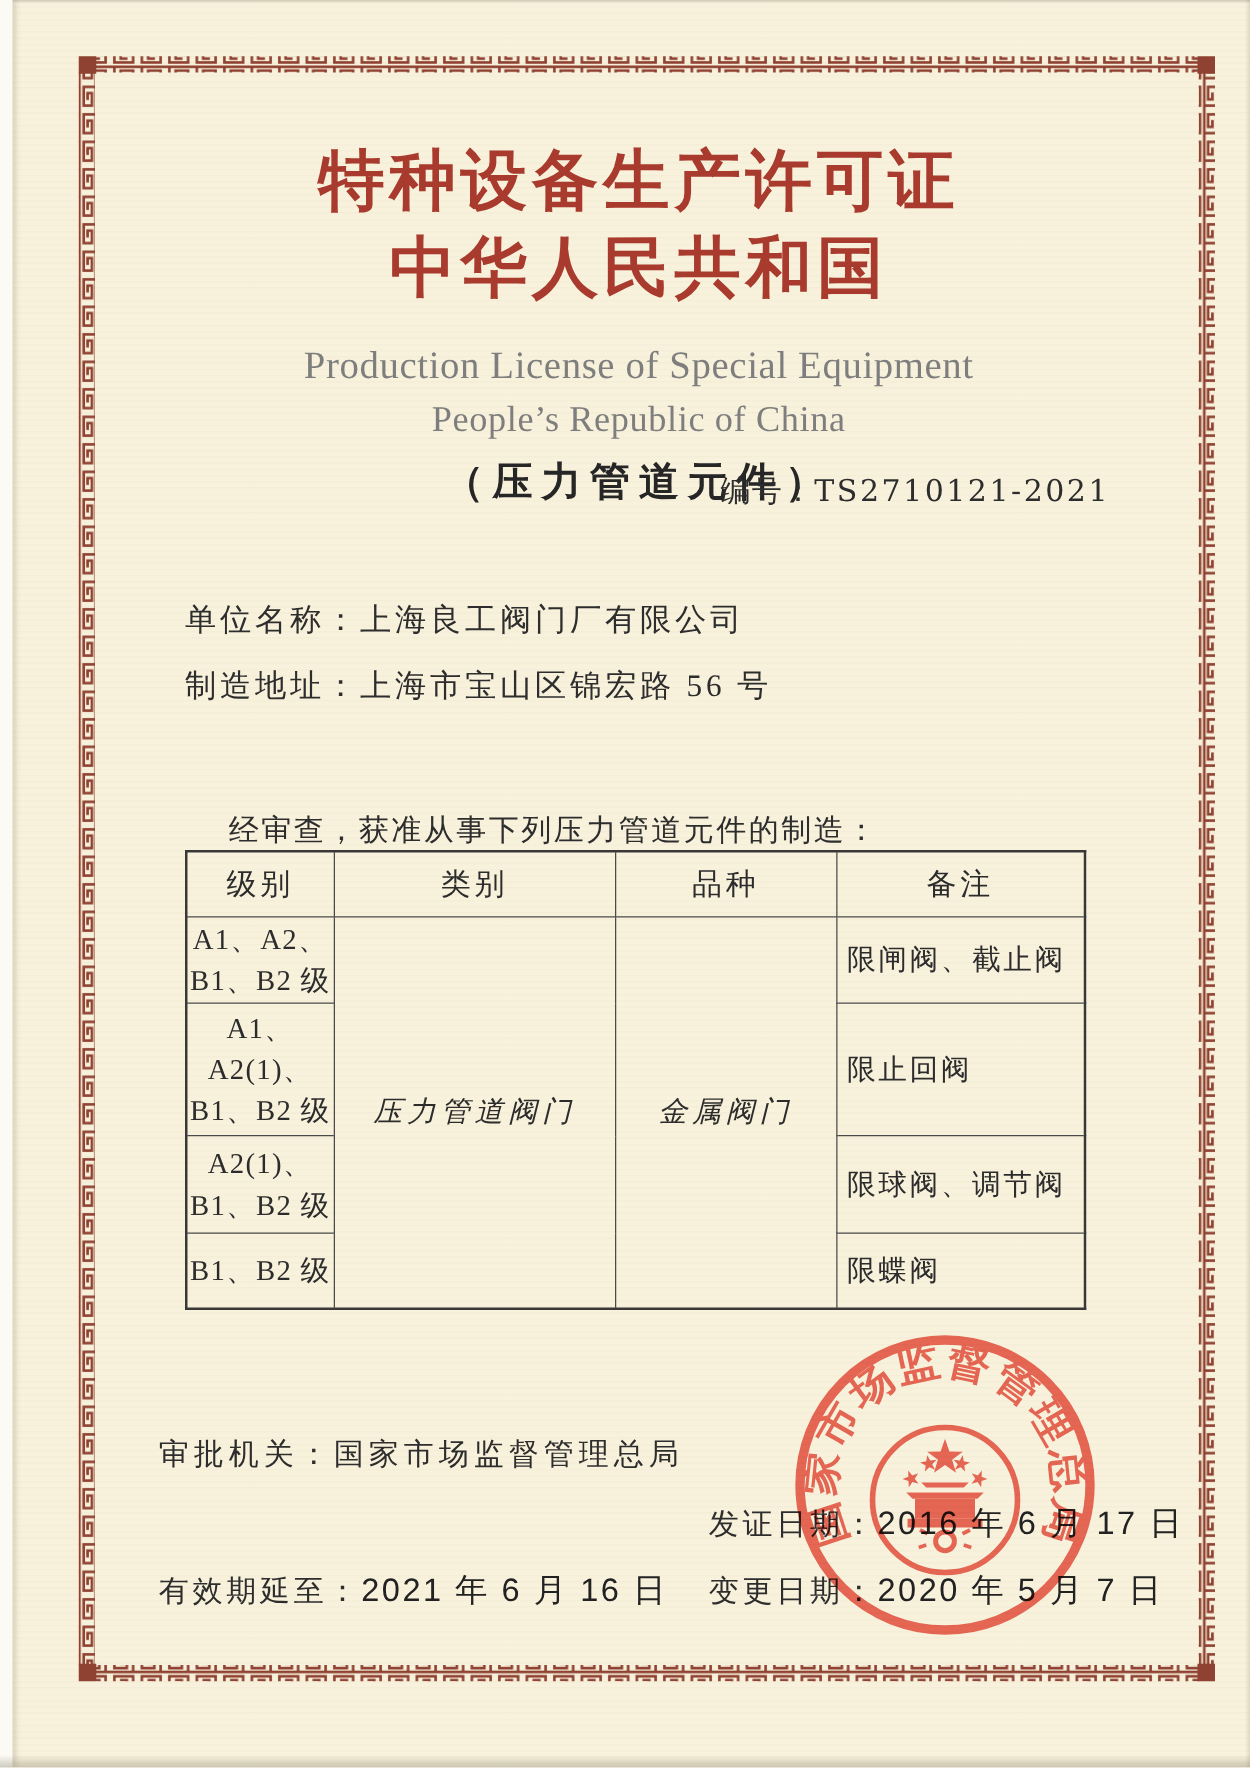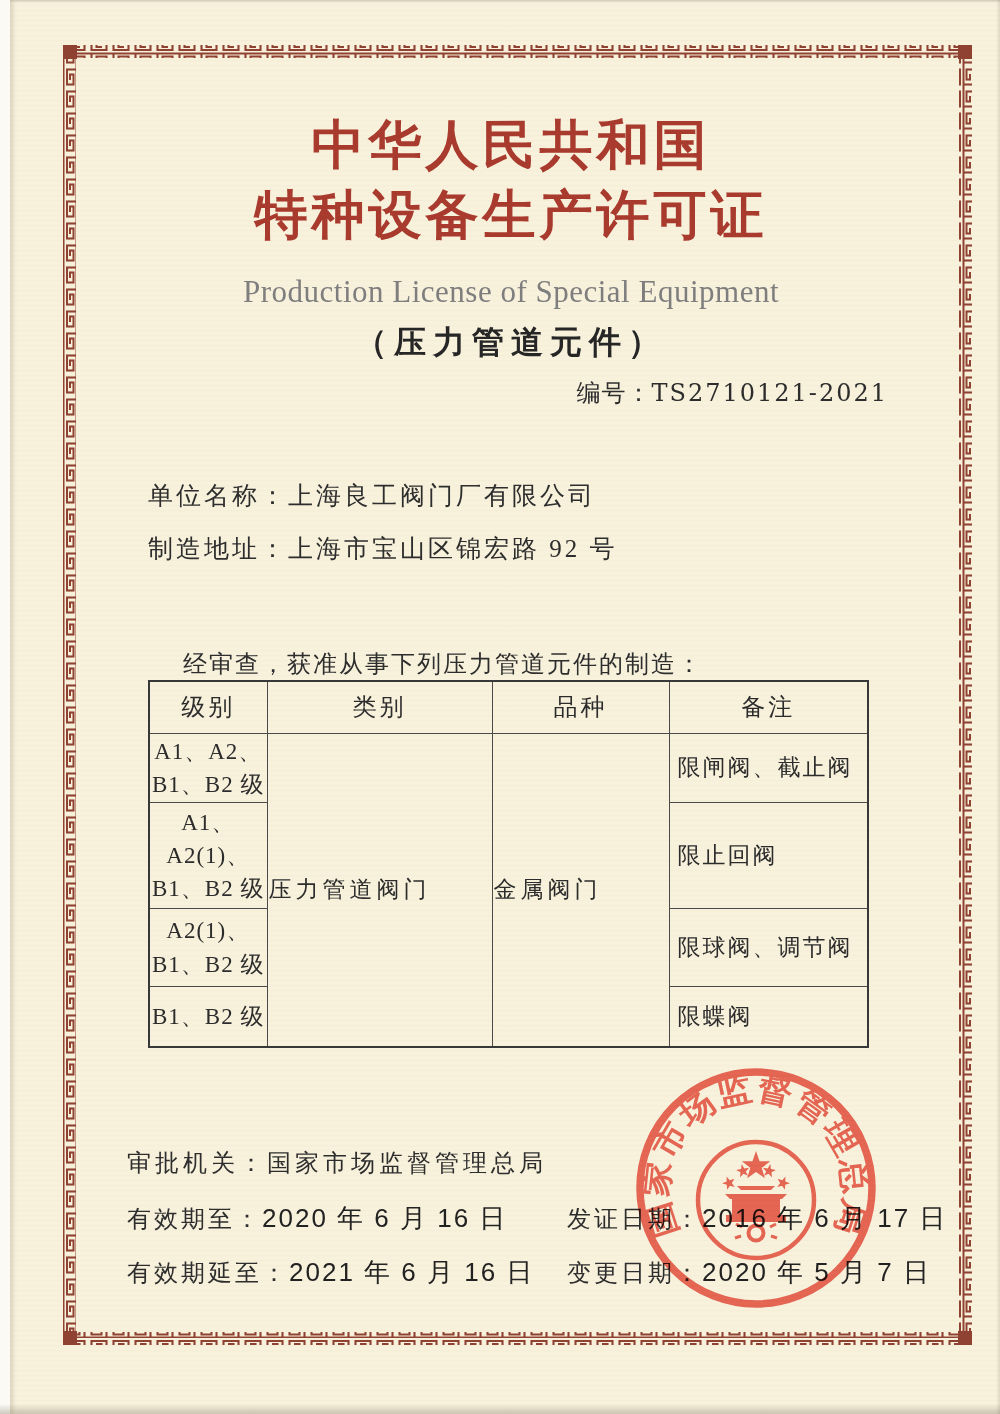--- a/index.html
+++ b/index.html
@@ -95,8 +95,8 @@
   </svg>
 
   <div class="title-block">
+    <div class="cn-title">特种设备生产许可证</div>
     <div class="cn-title">中华人民共和国</div>
-    <div class="cn-title">特种设备生产许可证</div>
     <div class="en-title1">Production License of Special Equipment</div>
     <div class="sub-title">（压力管道元件）</div>
   </div>

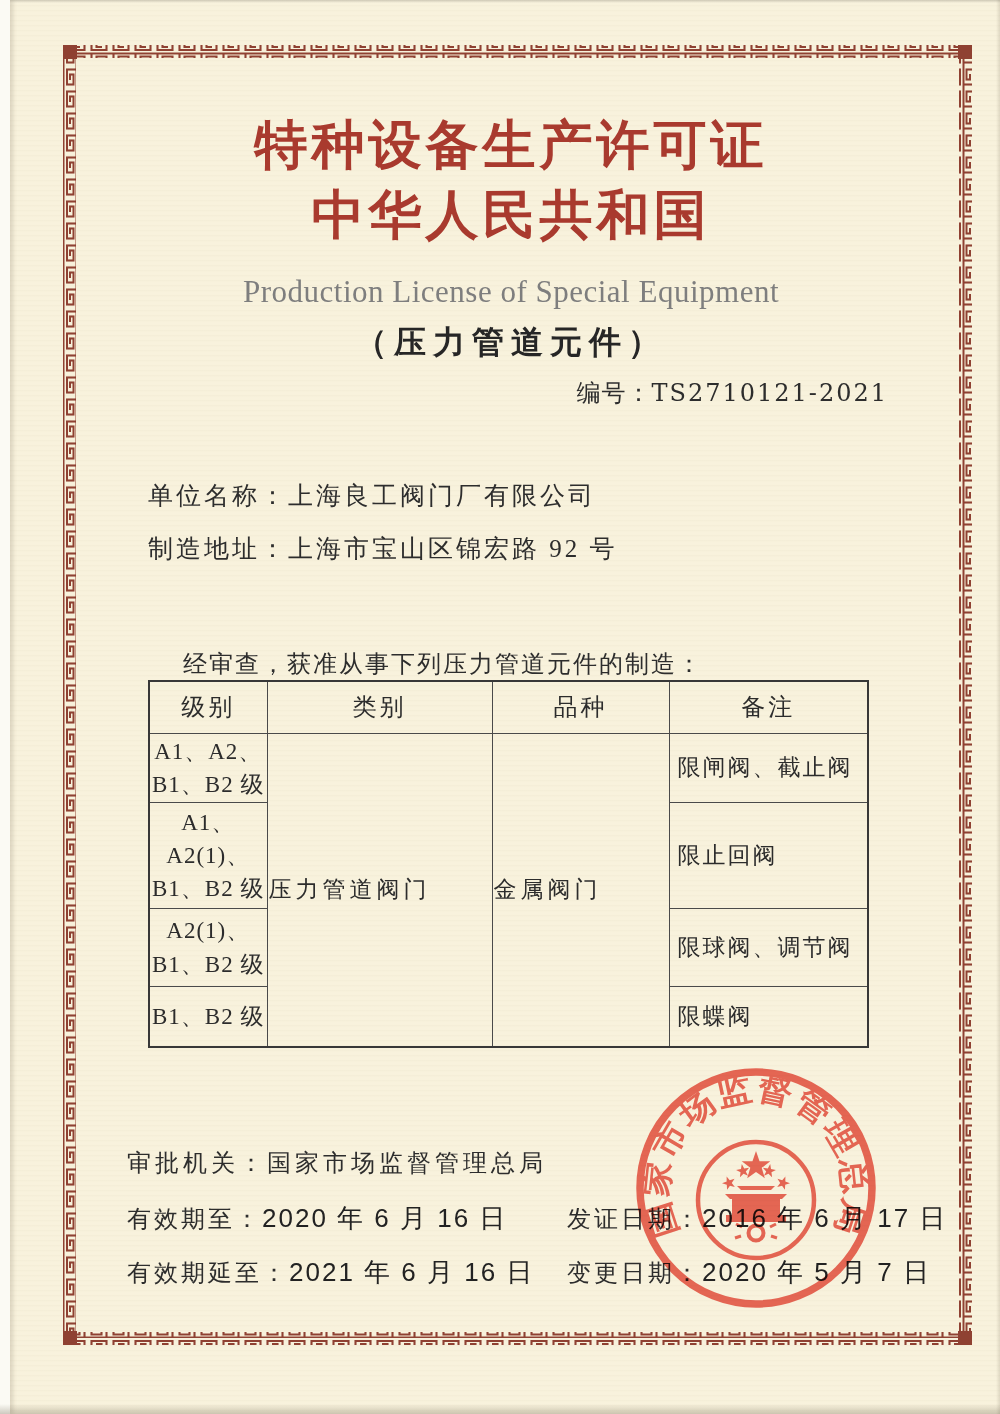--- a/index.html
+++ b/index.html
@@ -98,6 +98,7 @@
     <div class="cn-title">特种设备生产许可证</div>
     <div class="cn-title">中华人民共和国</div>
     <div class="en-title1">Production License of Special Equipment</div>
+    <div class="en-title2">People’s Republic of China</div>
     <div class="sub-title">（压力管道元件）</div>
   </div>
 

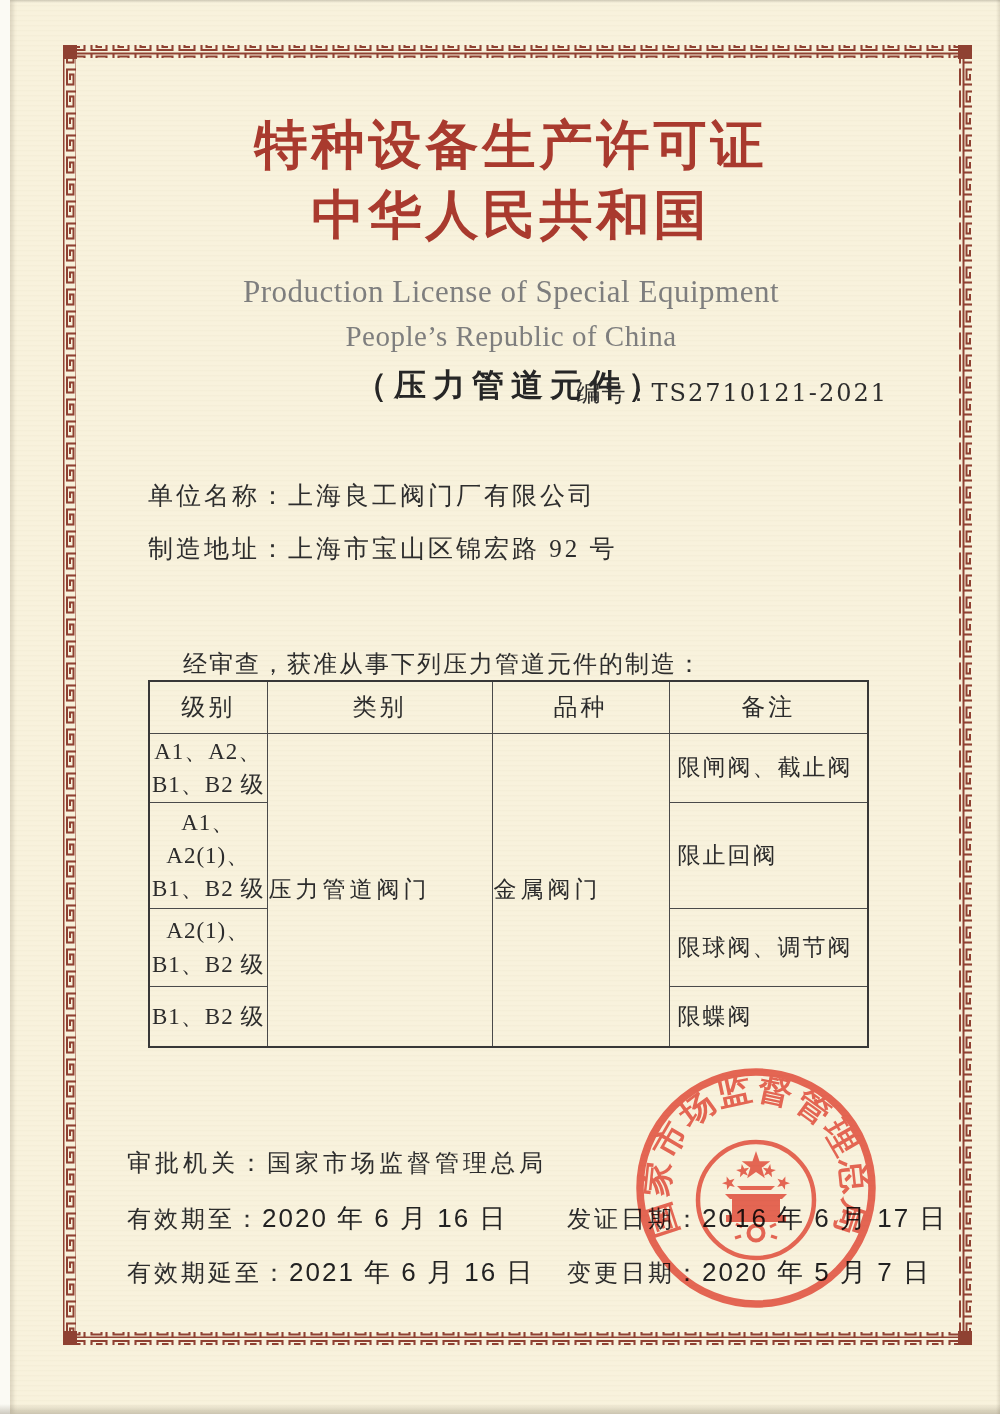--- a/index.html
+++ b/index.html
@@ -111,7 +111,7 @@
   </div>
 
   <div class="field-line address-line">
-    <span>制造地址：</span><span>上海市宝山区锦宏路 92 号</span>
+    <span>制造地址：</span><span>上海市宝山区锦宏路 56 号</span>
   </div>
 
   <div class="note-line">经审查，获准从事下列压力管道元件的制造：</div>

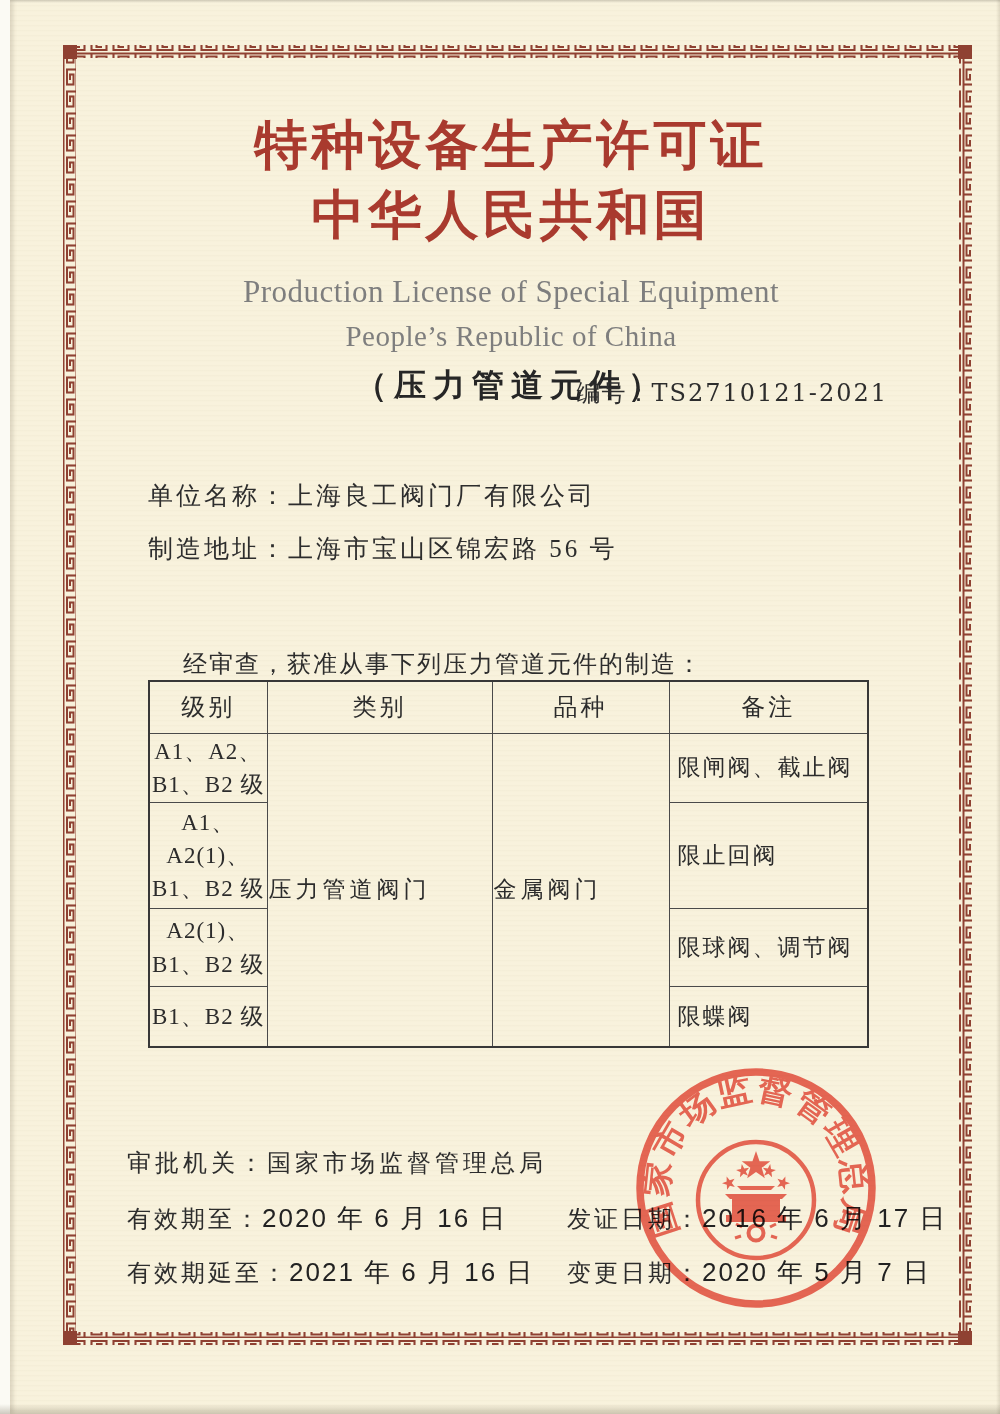--- a/index.html
+++ b/index.html
@@ -46,7 +46,7 @@
   tr.hr{height:52px;} tr.r1{height:62px;} tr.r2{height:106px;} tr.r3{height:78px;} tr.r4{height:60px;}
   col.c1{width:118px;} col.c2{width:225px;} col.c3{width:177px;} col.c4{width:199px;}
   td.lvl{text-align:center;white-space:pre-line;line-height:1.45;letter-spacing:1px;}
-  td.mid{text-align:left;font-size:24px;letter-spacing:4px;}
+  td.mid{text-align:center;font-size:24px;letter-spacing:4px;font-style:italic;}
   td.rmk{text-align:left;padding-left:8px;letter-spacing:2px;}
 
   .foot-line{position:absolute;font-size:24px;letter-spacing:3px;}

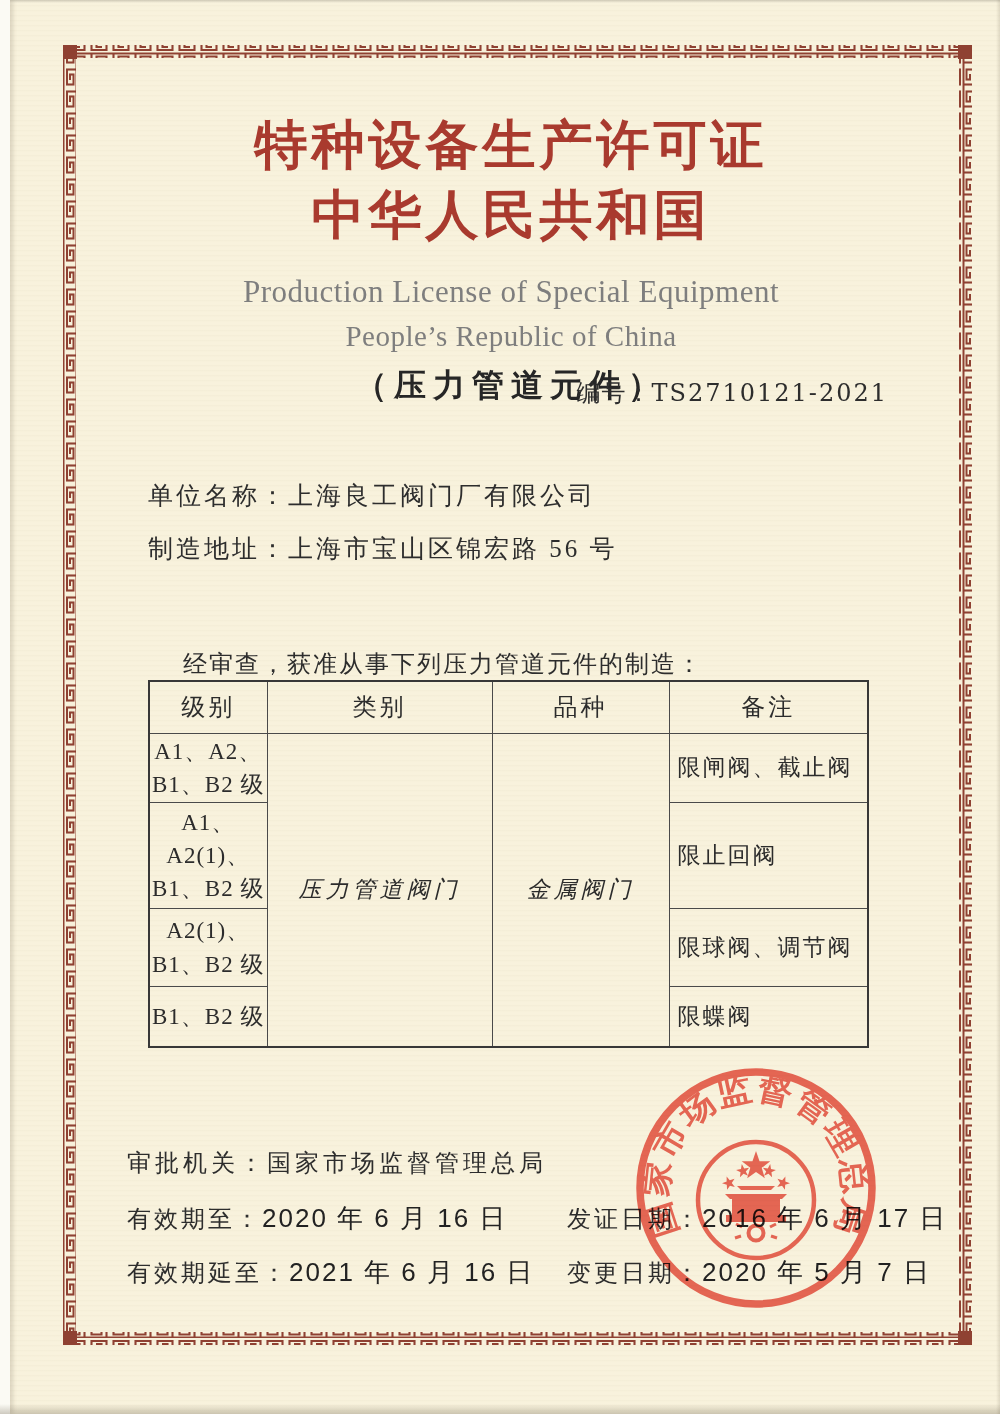--- a/index.html
+++ b/index.html
@@ -161,9 +161,6 @@
     <span>审批机关：</span><span>国家市场监督管理总局</span>
   </div>
 
-  <div class="foot-line valid-line">
-    <span>有效期至：</span><span class="date-val">2020 年 6 月 16 日</span>
-  </div>
 
   <div class="foot-line extended-line">
     <span>有效期延至：</span><span class="date-val">2021 年 6 月 16 日</span>

